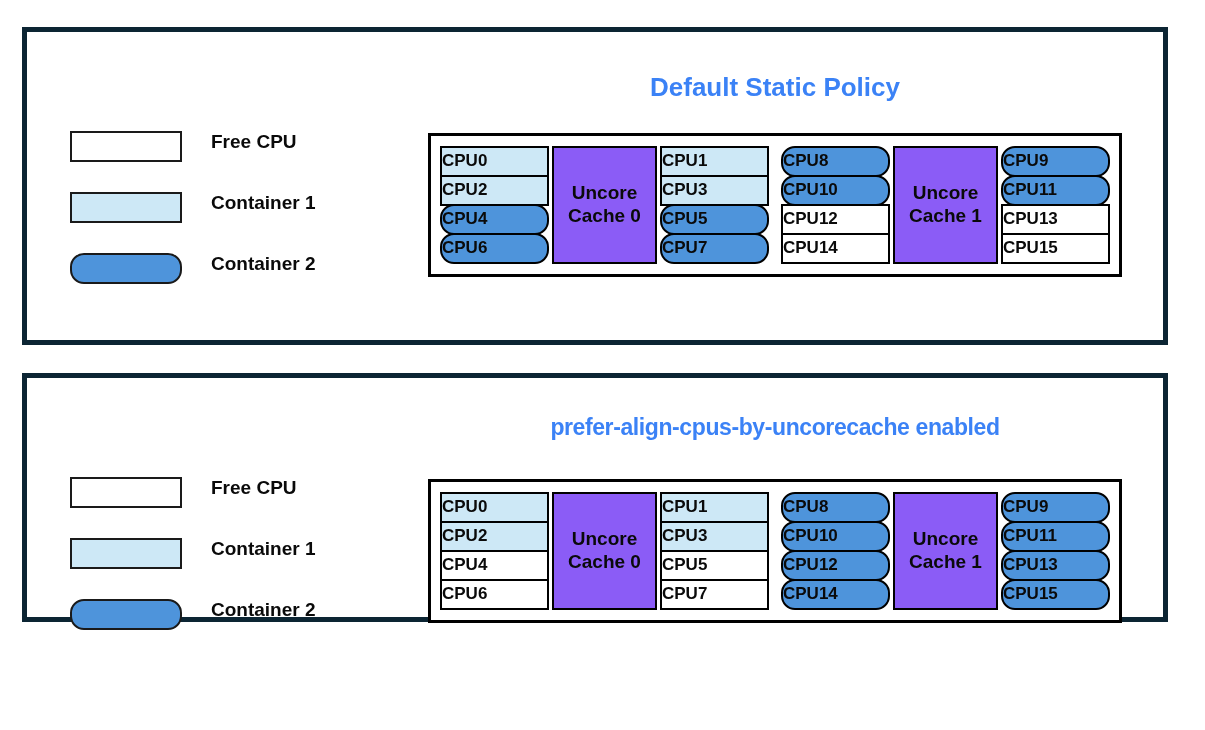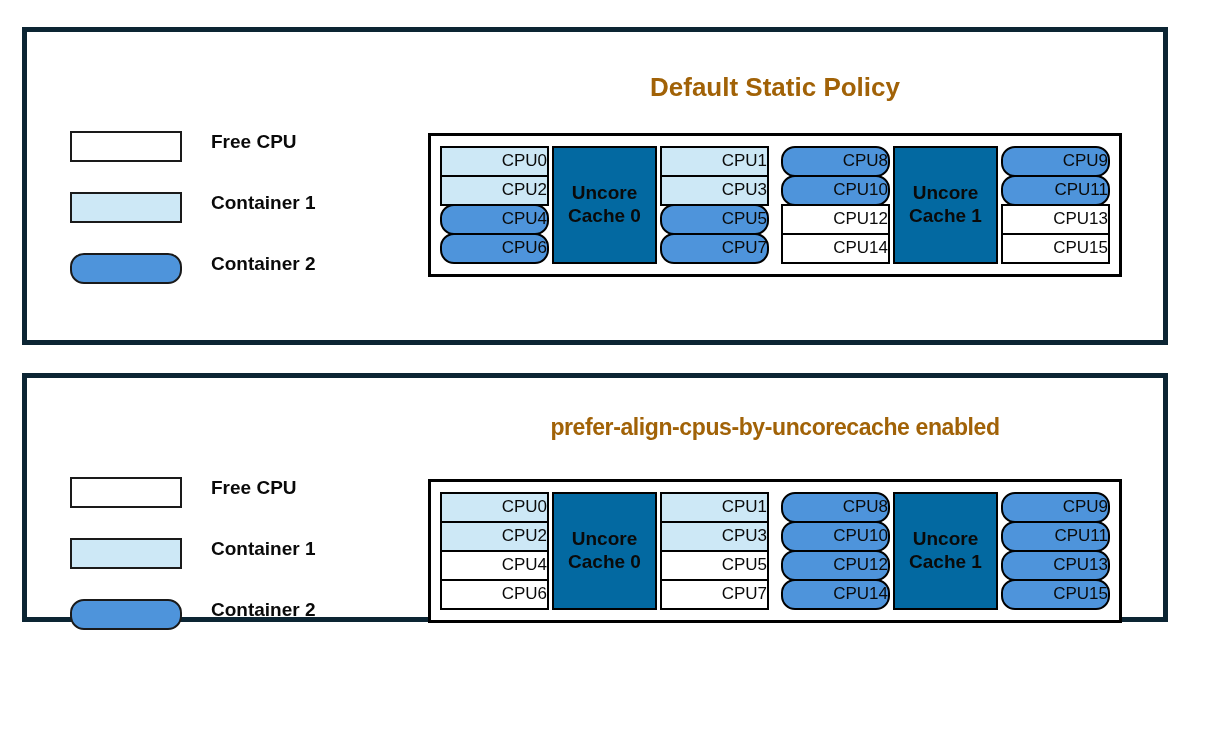--- a/index.html
+++ b/index.html
@@ -17,7 +17,7 @@
 
   .panel-title {
     position:absolute; left:401px; width:694px;
-    text-align:center; font-weight:bold; color:#a16207; white-space:nowrap;
+    text-align:center; font-weight:bold; color:#3b82f6; white-space:nowrap;
   }
   #panel-0 .panel-title { top:40px; font-size:26px; }
   #panel-1 .panel-title { top:36px; font-size:23px; letter-spacing:-0.4px; }

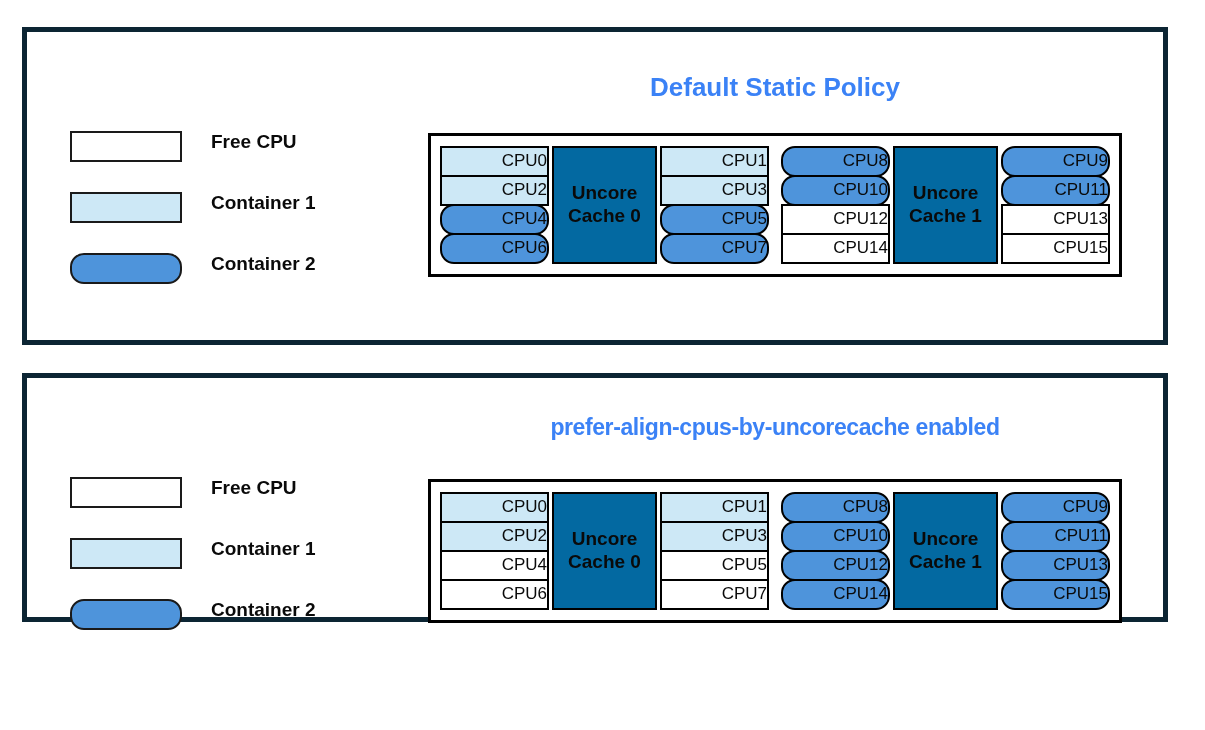--- a/index.html
+++ b/index.html
@@ -39,7 +39,7 @@
   .cpu-col { flex:1; display:flex; flex-direction:column; }
   .cpu-cell {
     height:31px; margin-top:-2px; border:2px solid #000;
-    text-align:right; font-weight:normal; font-size:17px; line-height:26px;
+    text-align:left; font-weight:bold; font-size:17px; line-height:26px;
     background:#fff;
   }
   .cpu-cell:first-child { margin-top:0; }

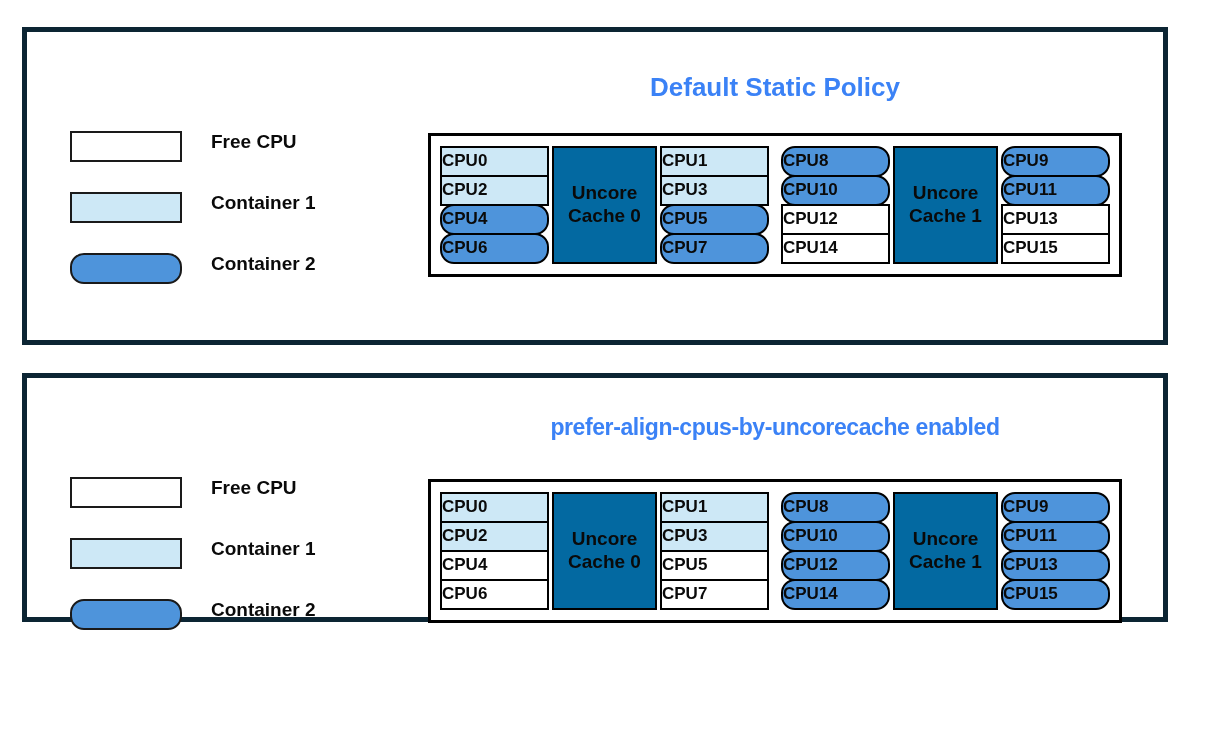--- a/index.html
+++ b/index.html
@@ -44,7 +44,7 @@
   }
   .cpu-cell:first-child { margin-top:0; }
   .cache-cell {
-    flex:0 0 105px; border:2px solid #000; background:#0369a1;
+    flex:0 0 105px; border:2px solid #000; background:#8b5cf6;
     display:flex; align-items:center; justify-content:center;
     text-align:center; font-weight:bold; font-size:19px; line-height:1.2;
     padding:0 14px;

